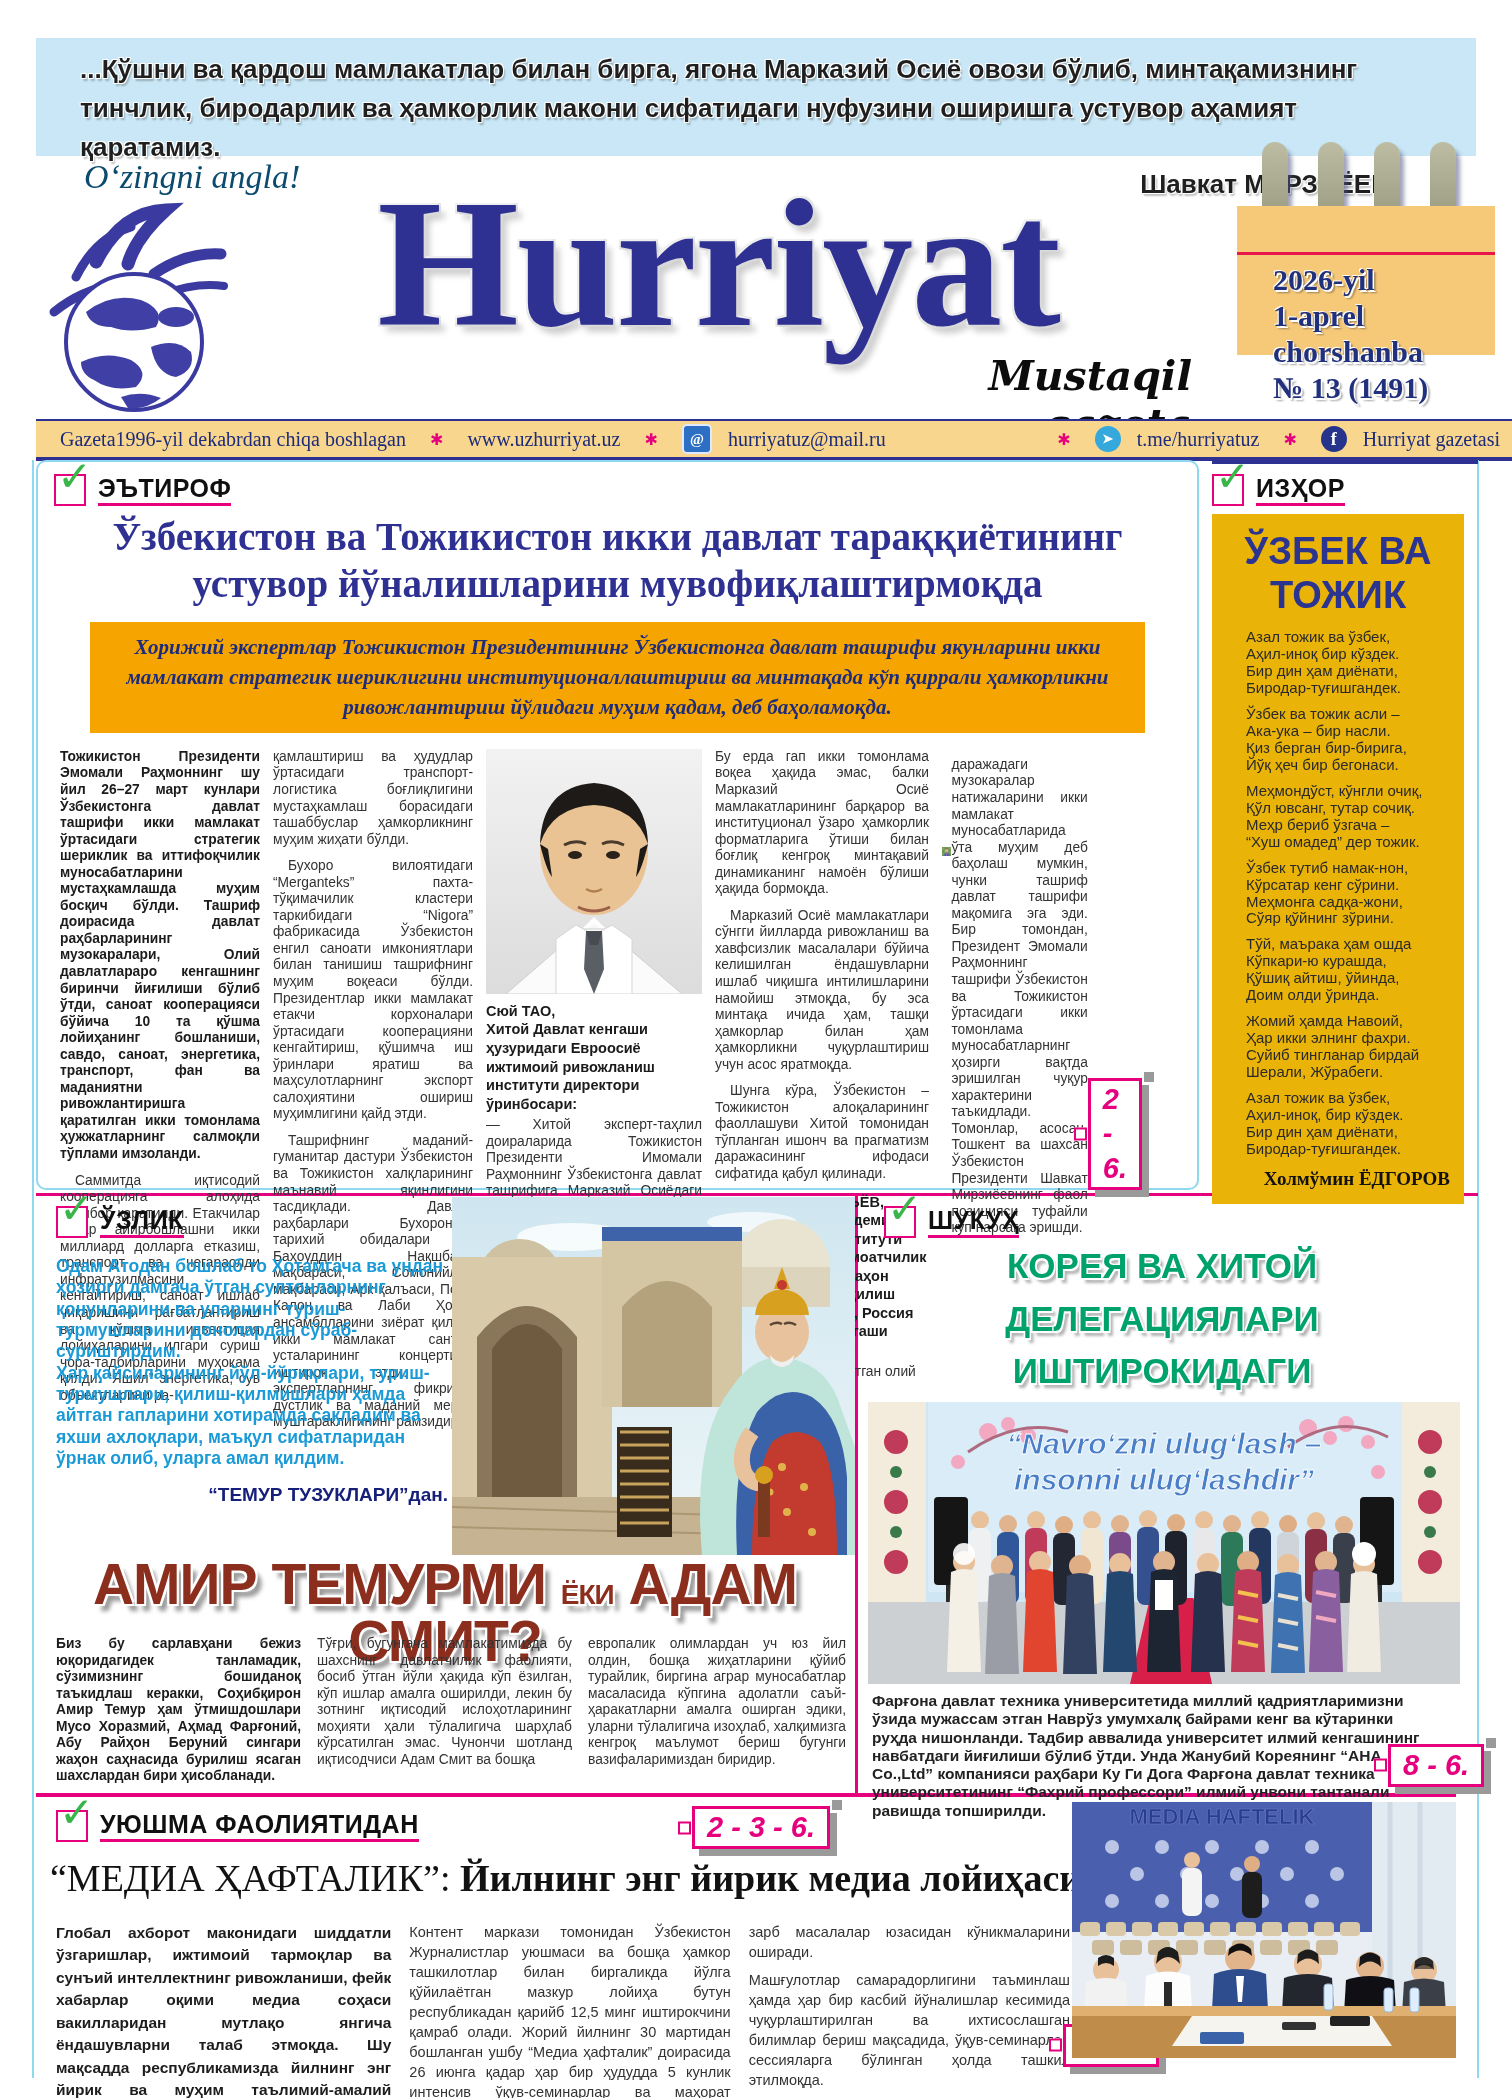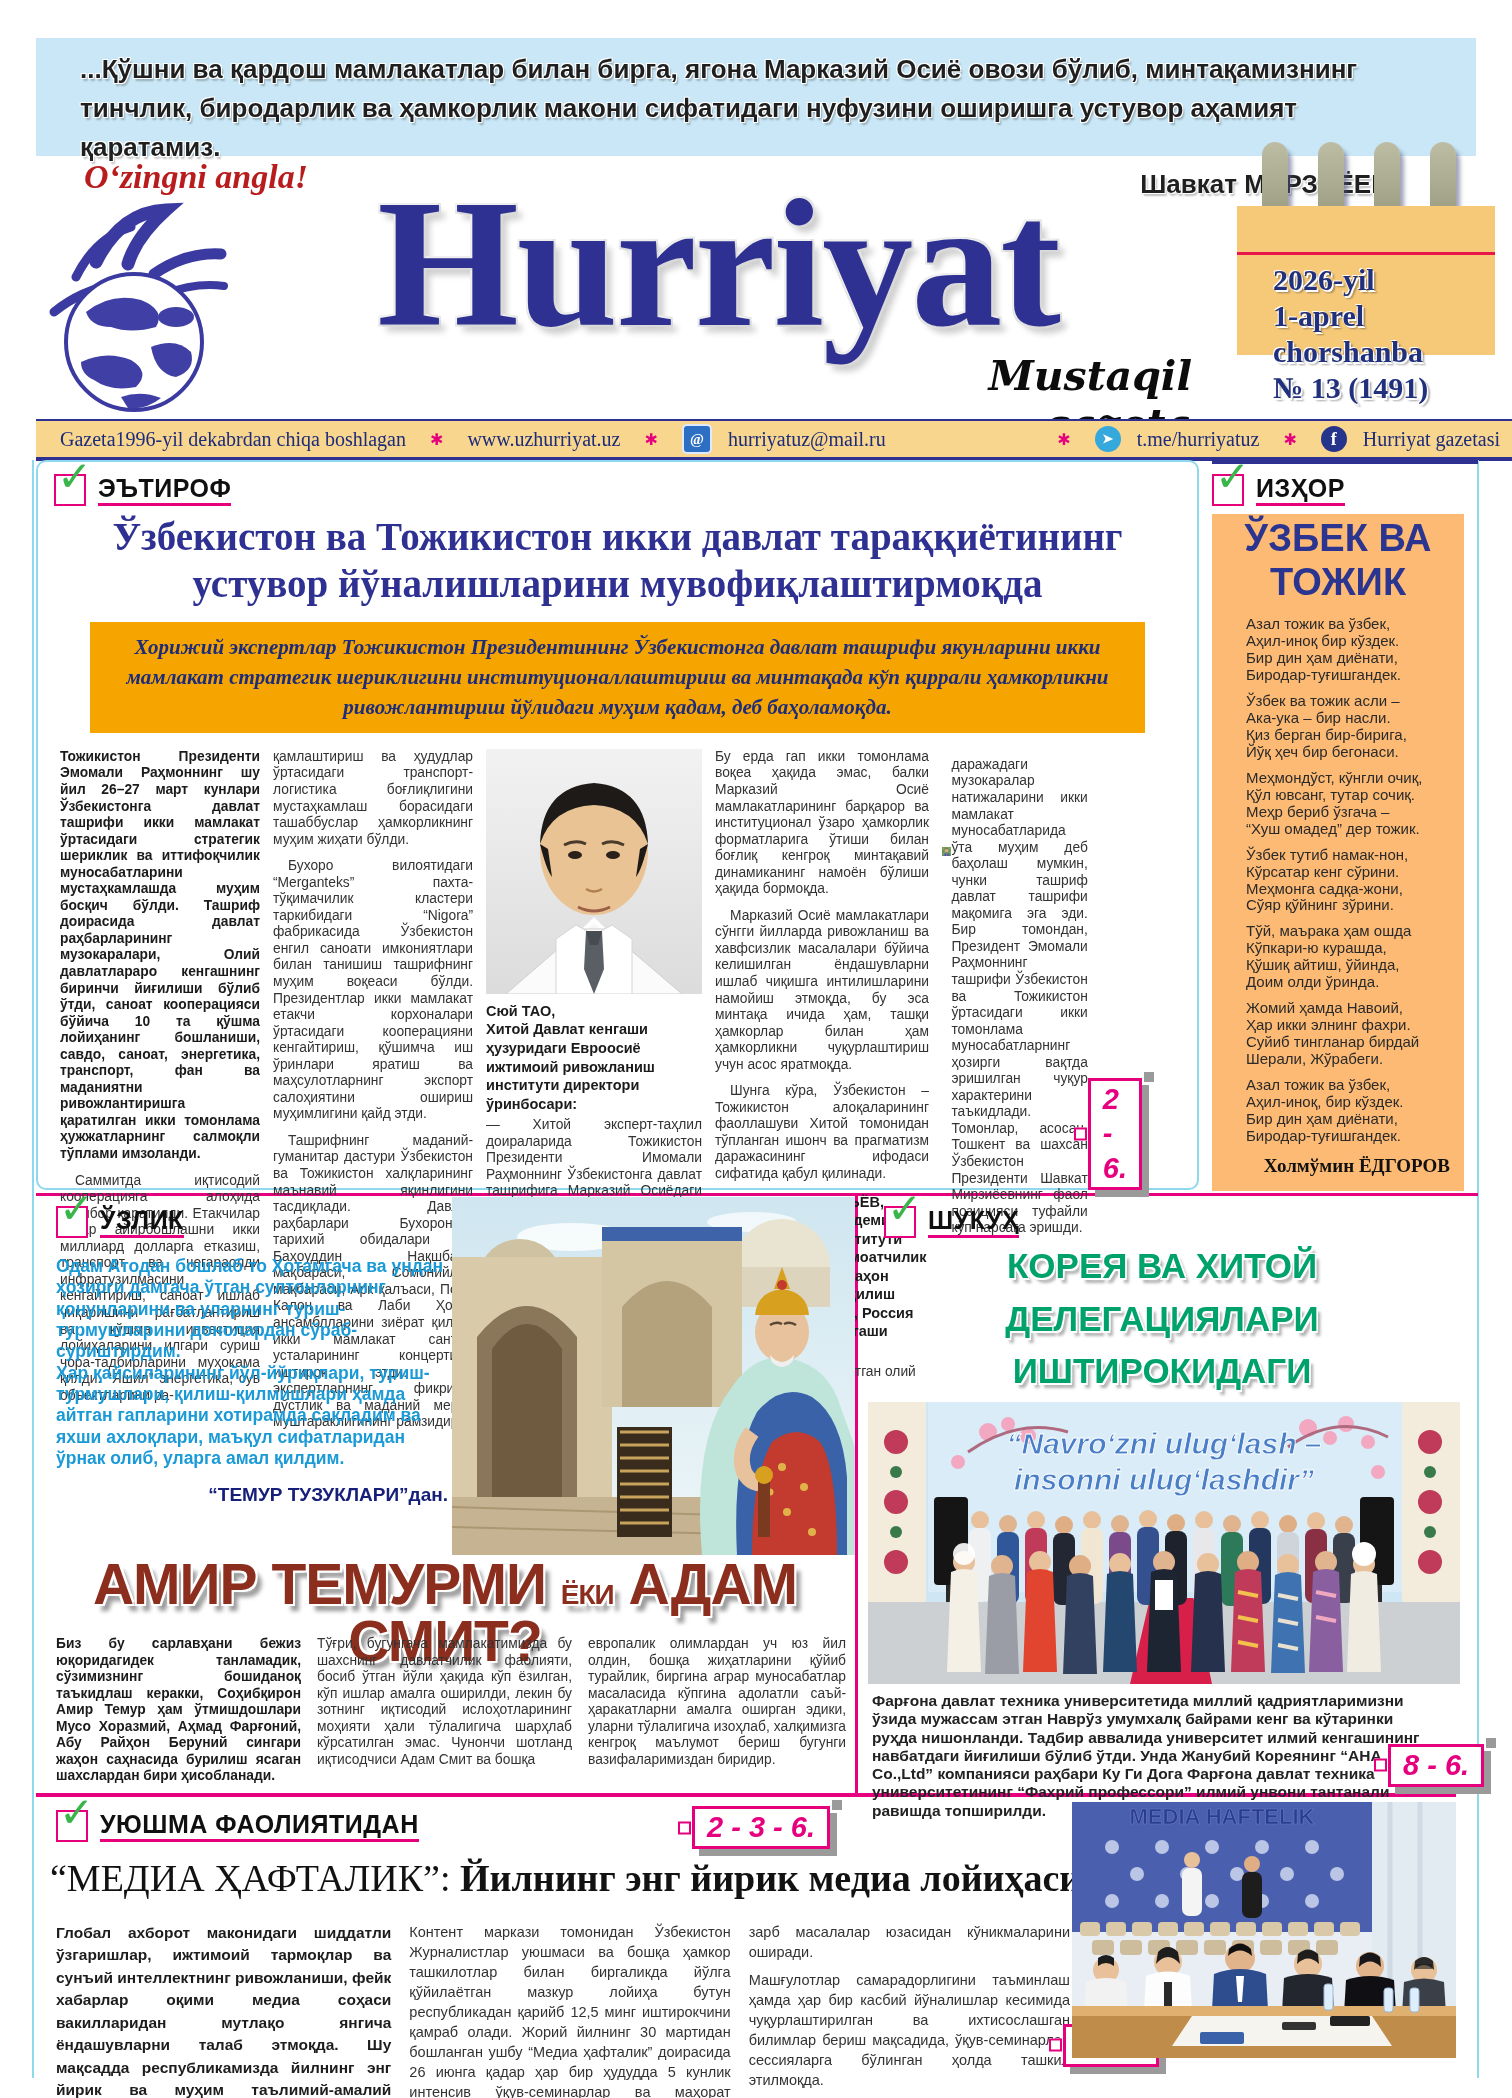--- a/index.html
+++ b/index.html
@@ -13,8 +13,8 @@
   .banner-sig{text-align:right;padding-right:46px;font-size:26px;font-weight:bold;color:#1f1f1f;margin-top:2px;
       text-shadow:1px 1px 0 #fff,-1px -1px 0 #fff,2px 3px 2px rgba(0,0,0,.25);}
   
-  .slogan{left:84px;top:158px;font-family:"Liberation Serif","DejaVu Serif",serif;font-style:italic;font-weight:bold;
-      font-size:34px;color:#b91c1c;}
+  .slogan{left:84px;top:158px;font-family:"Liberation Serif","DejaVu Serif",serif;font-style:italic;font-weight:normal;
+      font-size:34px;color:#0c4a6e;}
   .title{left:238px;top:148px;width:960px;text-align:center;font-family:"Liberation Serif","DejaVu Serif",serif;
       font-weight:bold;font-size:182px;line-height:1.28;color:#2e3192;letter-spacing:-2px;
       text-shadow:2px 2px 0 #d9d9d9,-2px -2px 0 #efefef,2px -2px 0 #e5e5e5,-2px 2px 0 #e5e5e5,6px 7px 6px rgba(0,0,0,.2);}

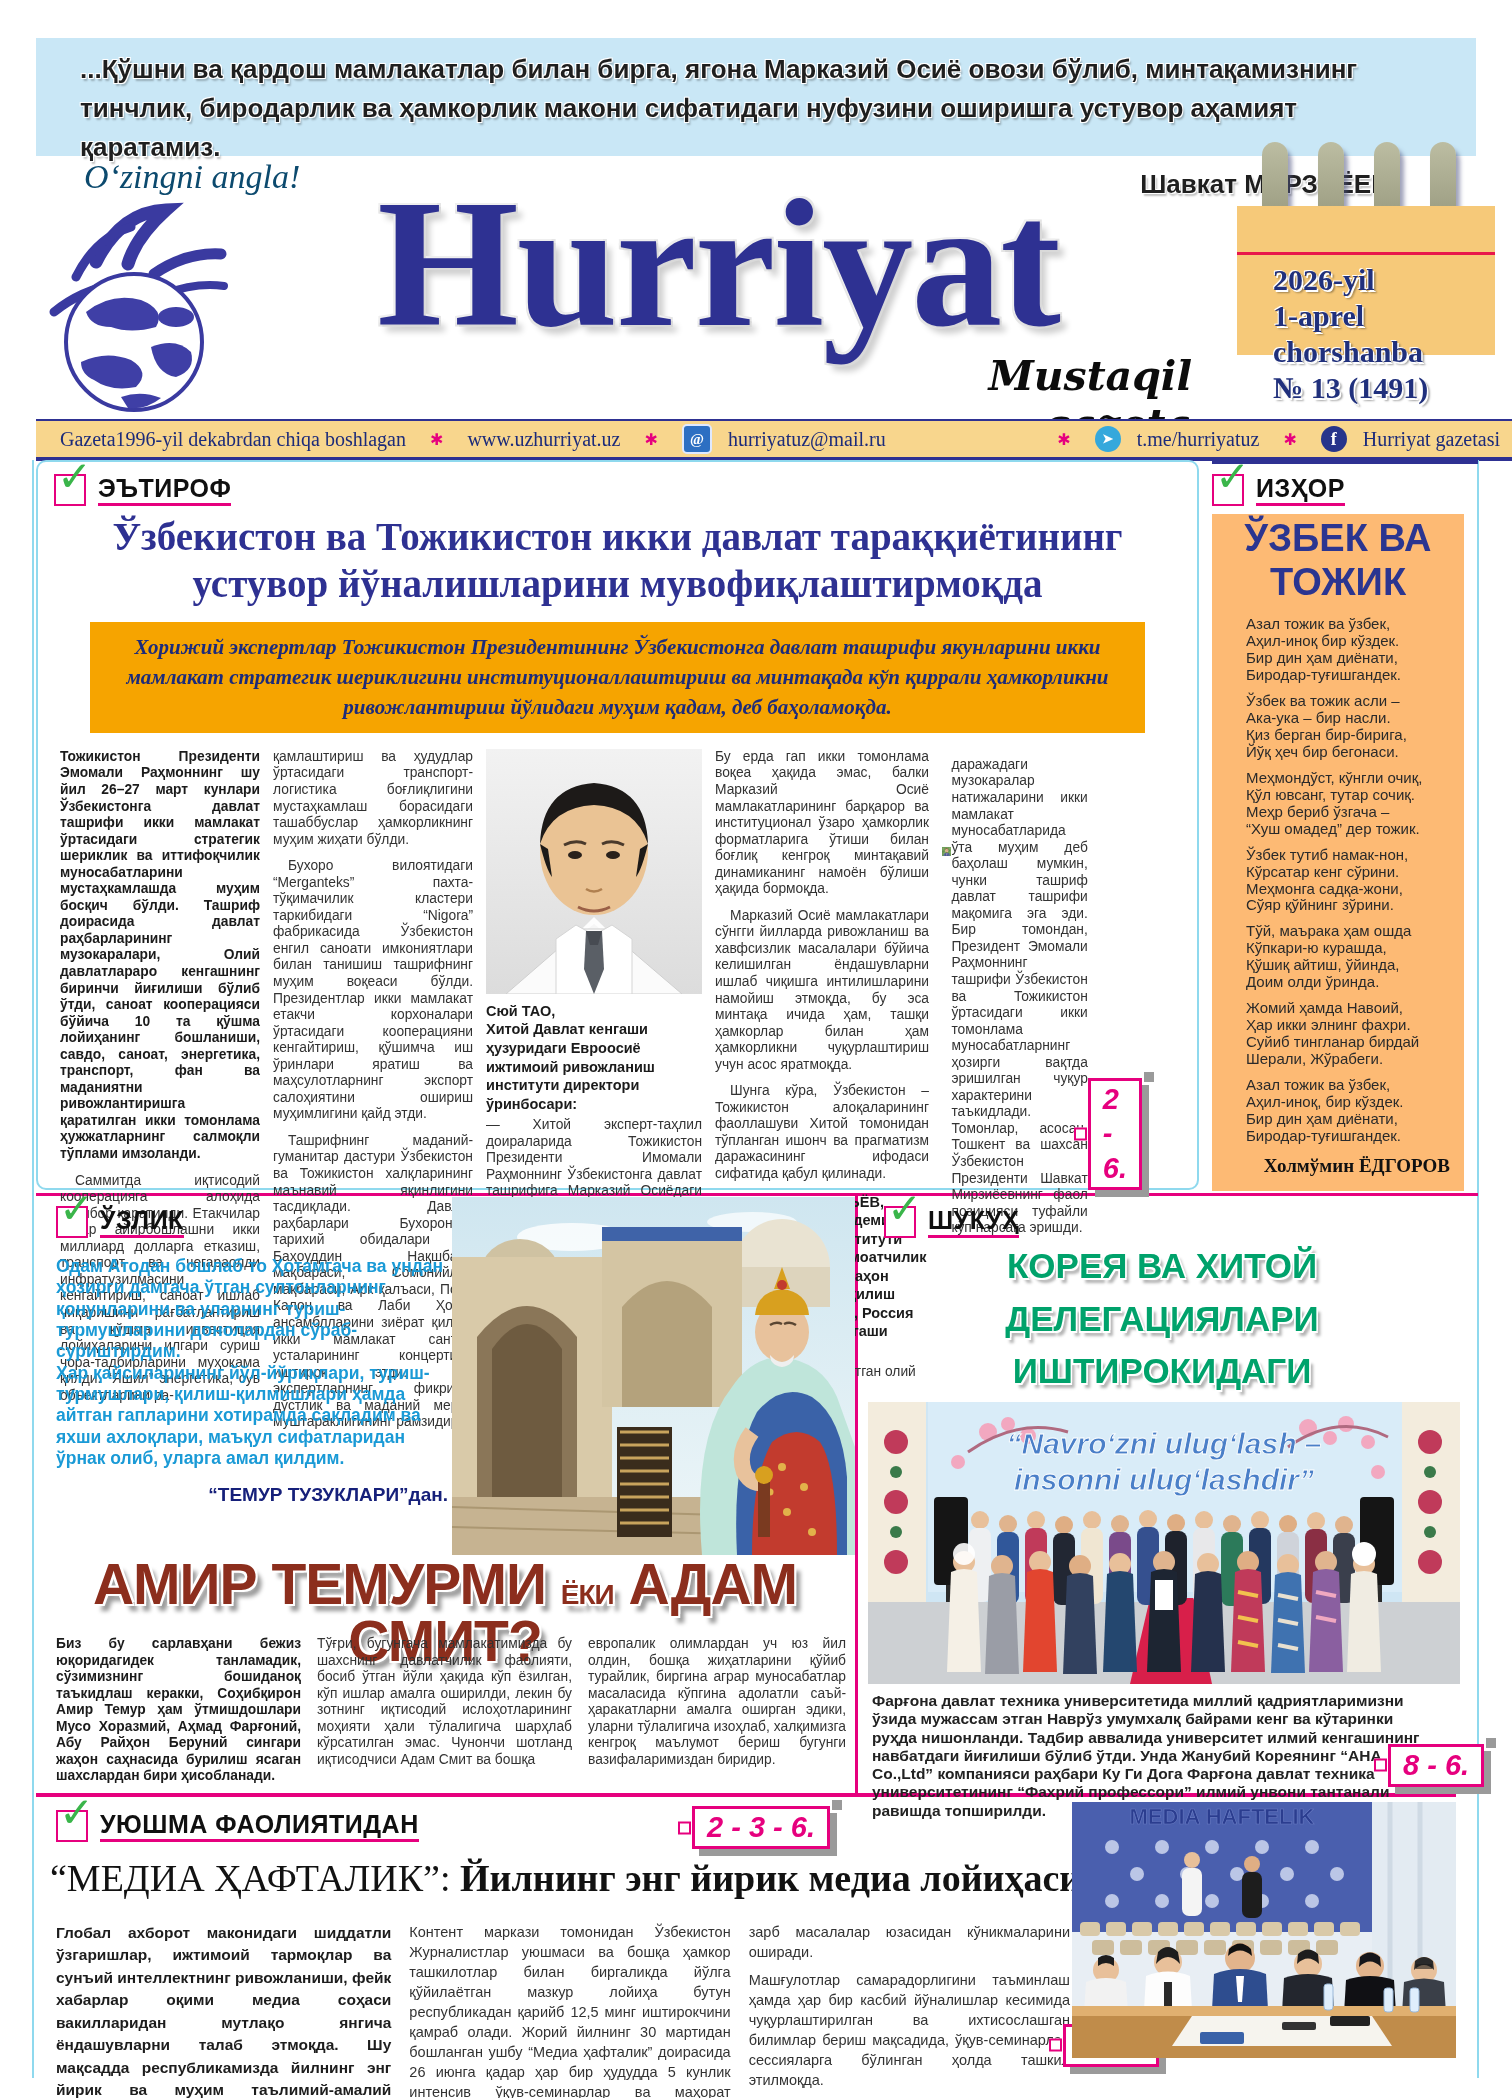--- a/index.html
+++ b/index.html
@@ -68,7 +68,7 @@
   
   .izhor{left:1212px;top:458px;width:266px;}
   .izhor-bar{height:6px;background:#2e3192;margin-bottom:10px;}
-  .poembox{margin-top:8px;width:252px;background:#fdba74;padding:3px 0 14px;box-sizing:border-box;}
+  .poembox{margin-top:8px;width:252px;background:#eab308;padding:16px 0 14px;box-sizing:border-box;}
   .poem-title{text-align:center;font-weight:bold;font-size:38px;line-height:1.15;color:#2b3590;margin-bottom:12px;}
   .stanza{white-space:pre-line;padding-left:34px;padding-right:6px;font-size:15px;line-height:1.13;color:#2a2a2a;margin-bottom:9px;}
   .poem-author{text-align:right;padding-right:14px;margin-top:10px;font-family:"Liberation Serif",serif;

